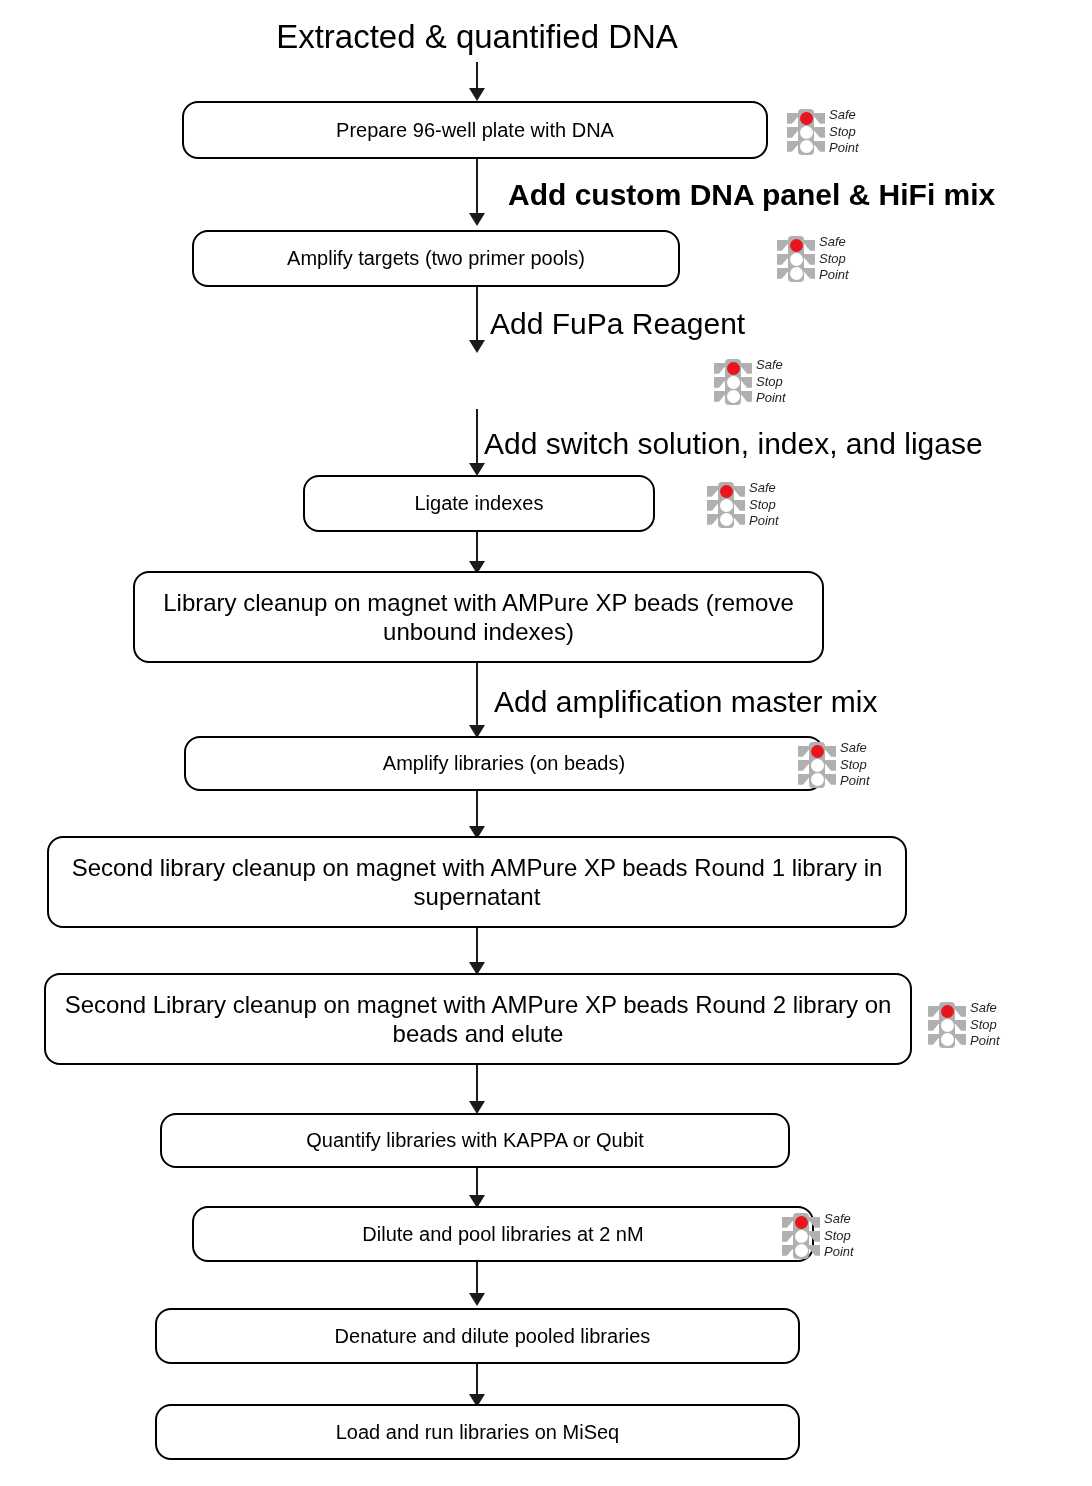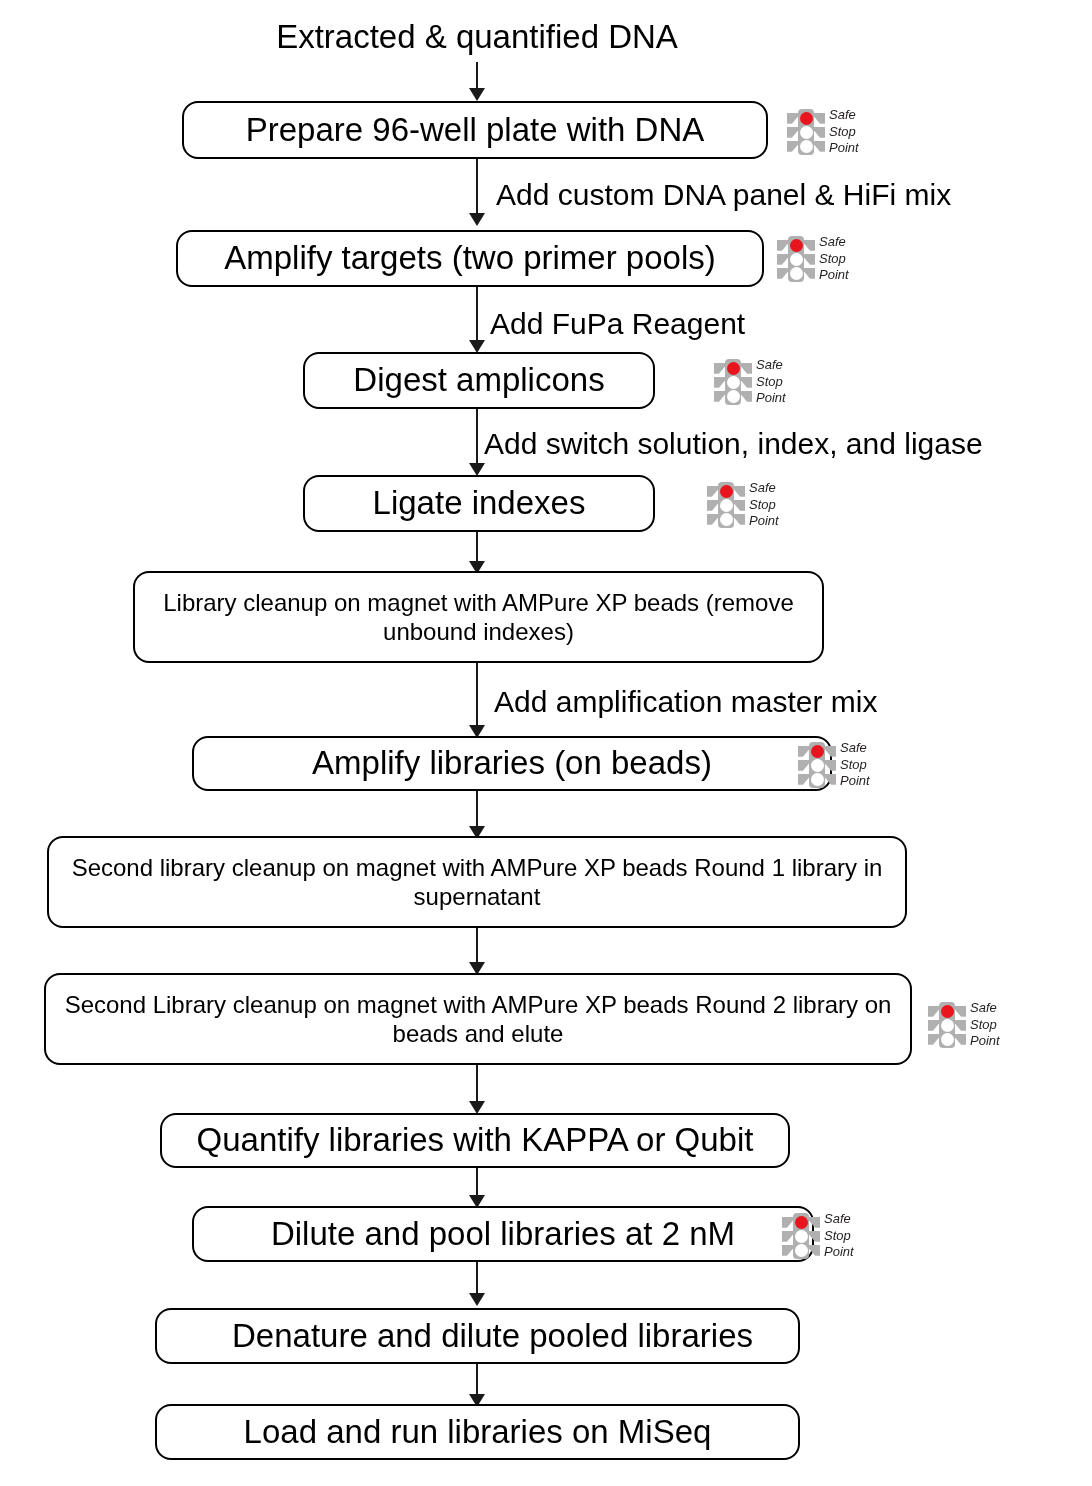--- a/index.html
+++ b/index.html
@@ -40,7 +40,7 @@
     align-items: center;
     justify-content: center;
     text-align: center;
-    font-size: 33px;
+    font-size: 20px;
     line-height: 1.22;
     padding: 4px 14px;
     color: #000;

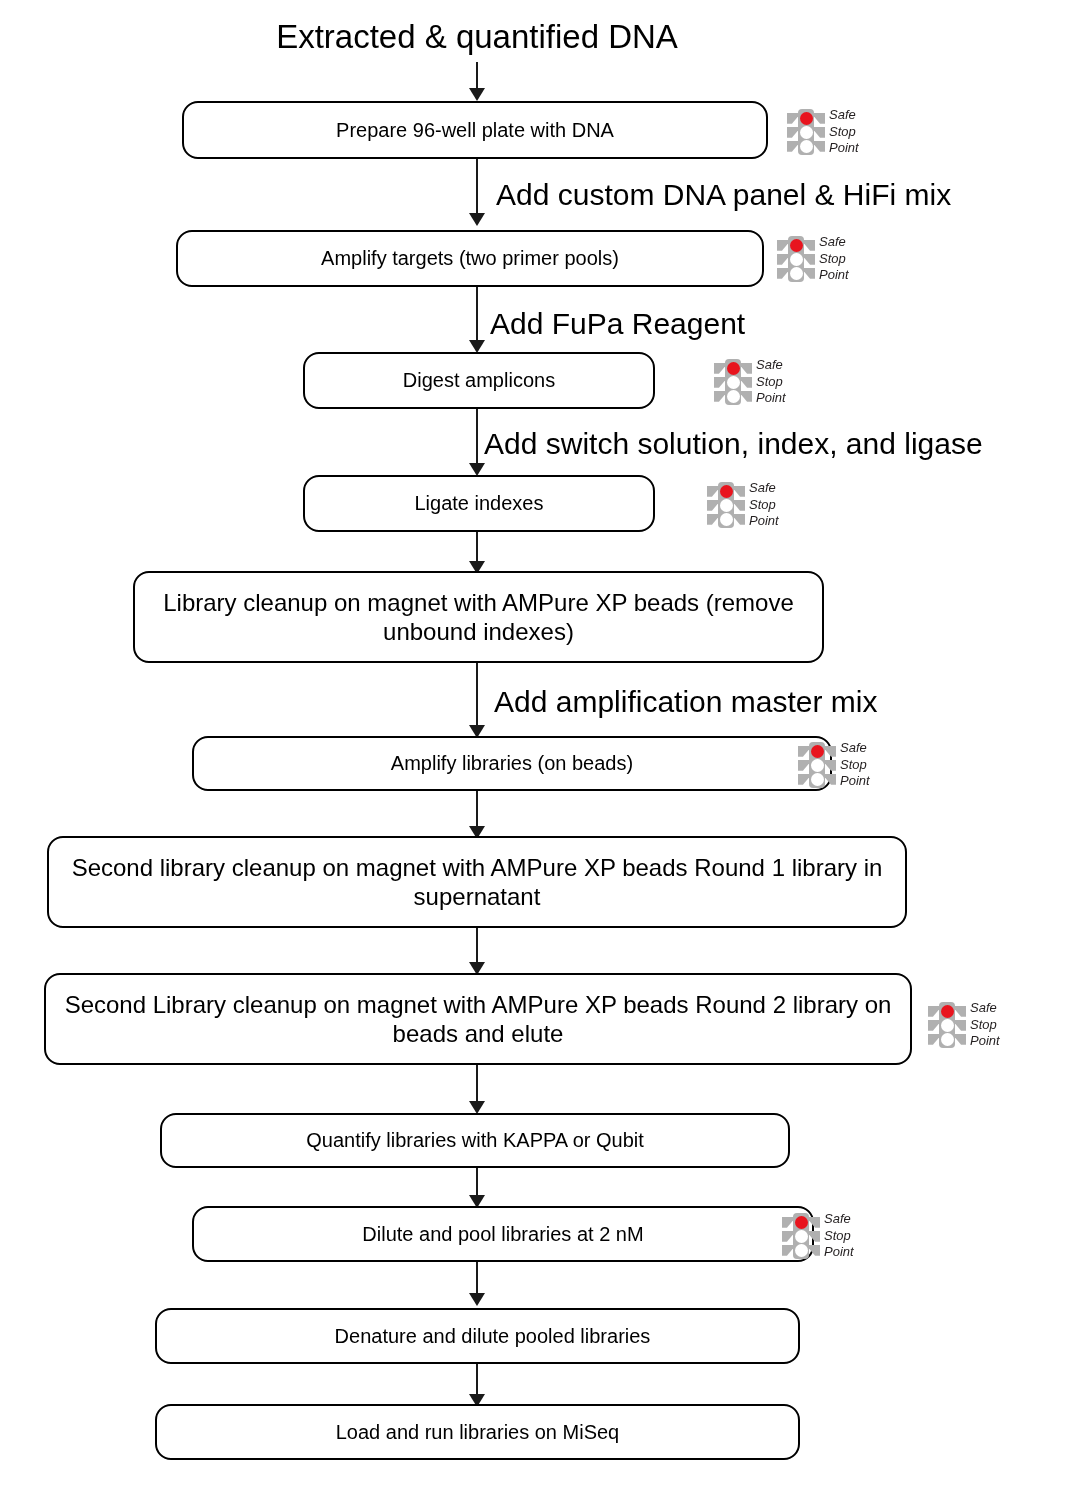--- a/index.html
+++ b/index.html
@@ -163,7 +163,7 @@
 
   <div class="connector" style="left:476px; top:159px; height:59px;"></div>
   <div class="arrowhead" style="left:469px; top:213px;"></div>
-  <div class="edge-label" style="left:496px; top:178px;">Add custom DNA panel &amp; HiFi mix</div>
+  <div class="edge-label" style="left:508px; top:178px;font-weight:bold;">Add custom DNA panel &amp; HiFi mix</div>
 
   <div class="node" style="left:176px; top:230px; width:588px; height:57px;align-items:center;">
     <span>Amplify targets (two primer pools)</span>

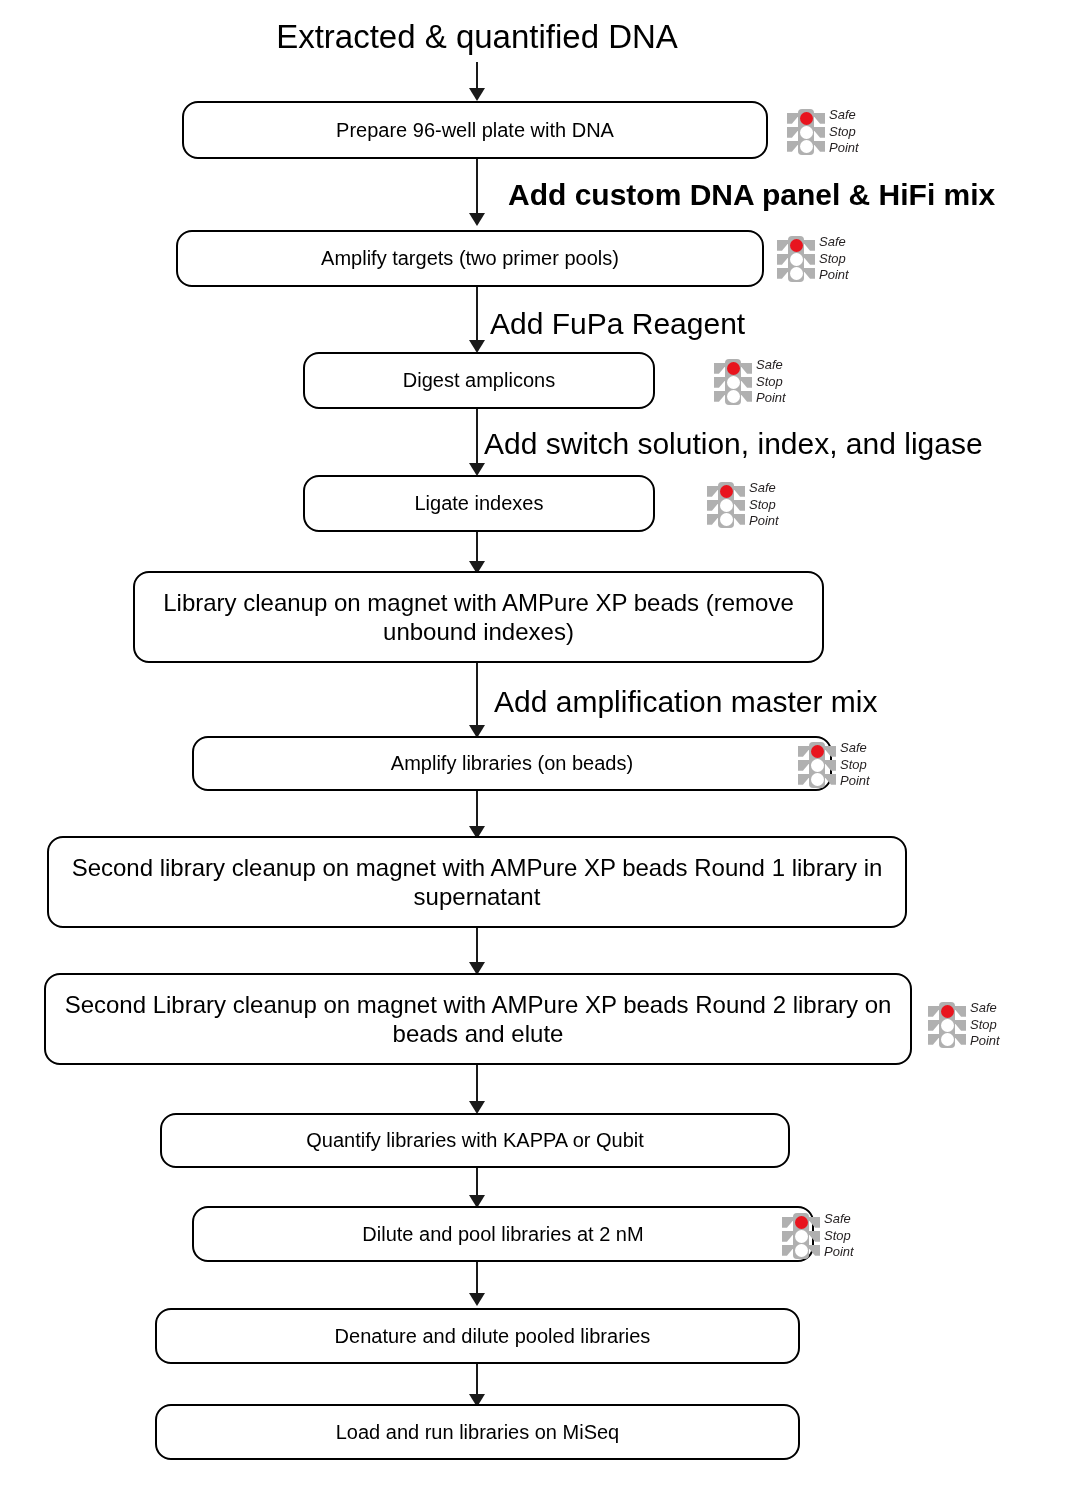--- a/index.html
+++ b/index.html
@@ -165,7 +165,7 @@
   <div class="arrowhead" style="left:469px; top:213px;"></div>
   <div class="edge-label" style="left:508px; top:178px;font-weight:bold;">Add custom DNA panel &amp; HiFi mix</div>
 
-  <div class="node" style="left:176px; top:230px; width:588px; height:57px;align-items:center;">
+  <div class="node" style="left:192px; top:230px; width:488px; height:57px;align-items:center;">
     <span>Amplify targets (two primer pools)</span>
   </div>
   <div class="ssp" style="left:777px; top:234px;">

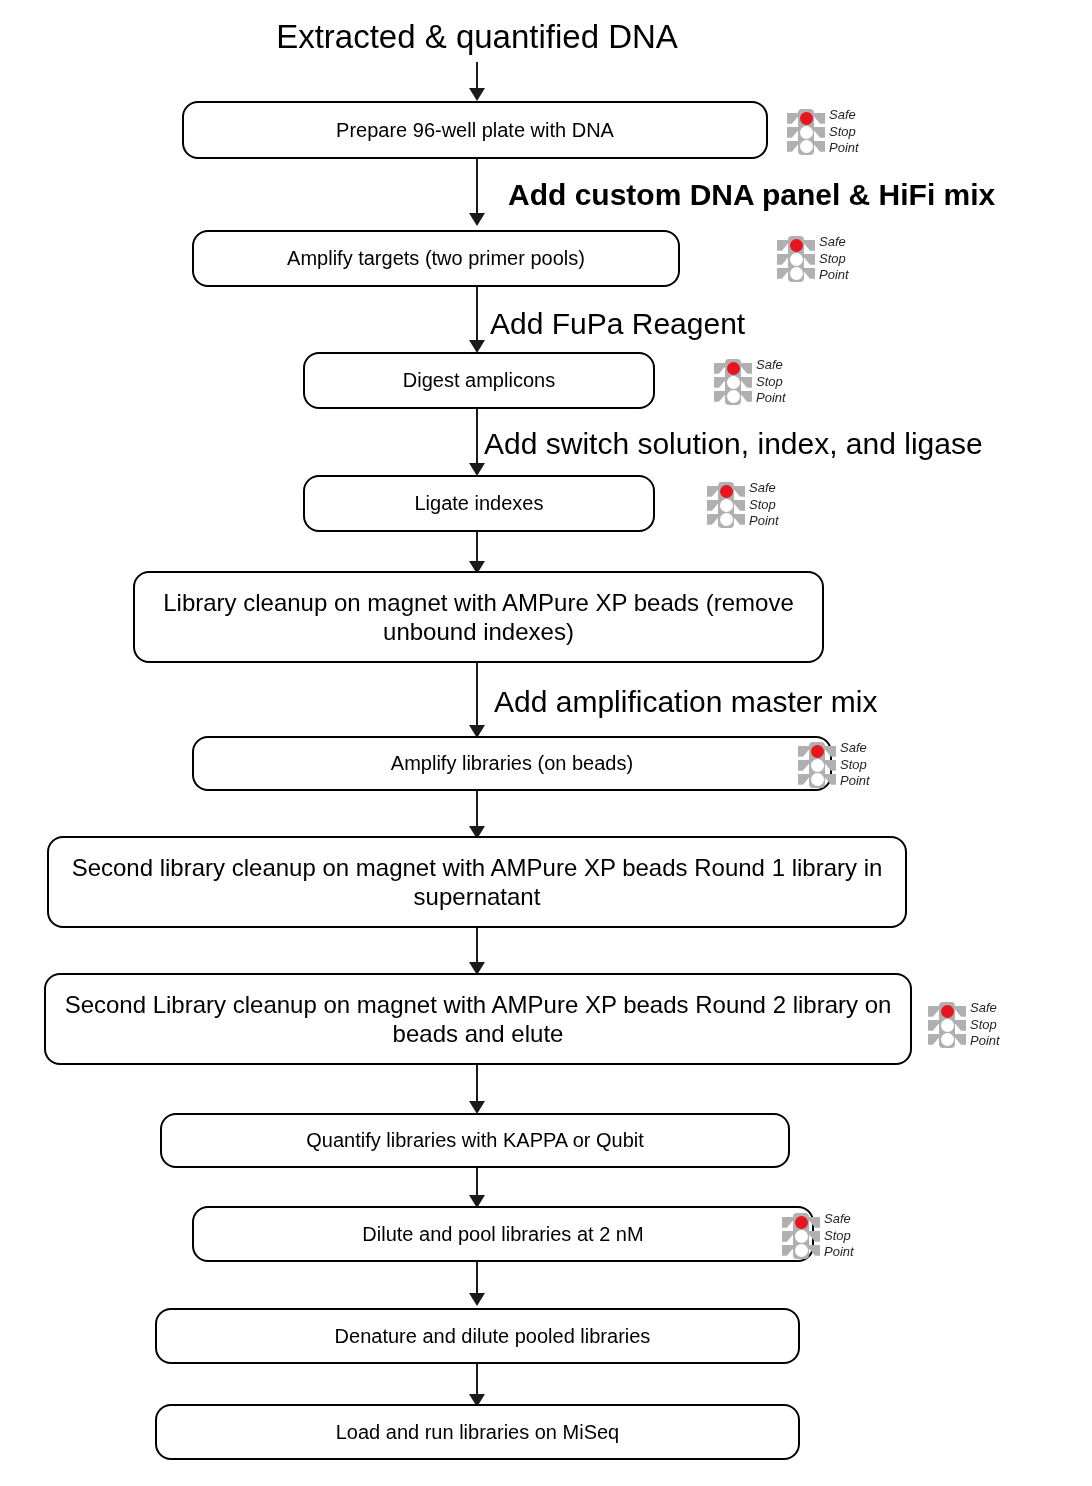--- a/index.html
+++ b/index.html
@@ -192,9 +192,6 @@
   <div class="arrowhead" style="left:469px; top:340px;"></div>
   <div class="edge-label" style="left:490px; top:307px;">Add FuPa Reagent</div>
 
-  <div class="node" style="left:303px; top:352px; width:352px; height:57px;">
-    <span>Digest amplicons</span>
-  </div>
   <div class="ssp" style="left:714px; top:357px;">
     <div class="ssp-light">
       <div class="wing left w1"></div>

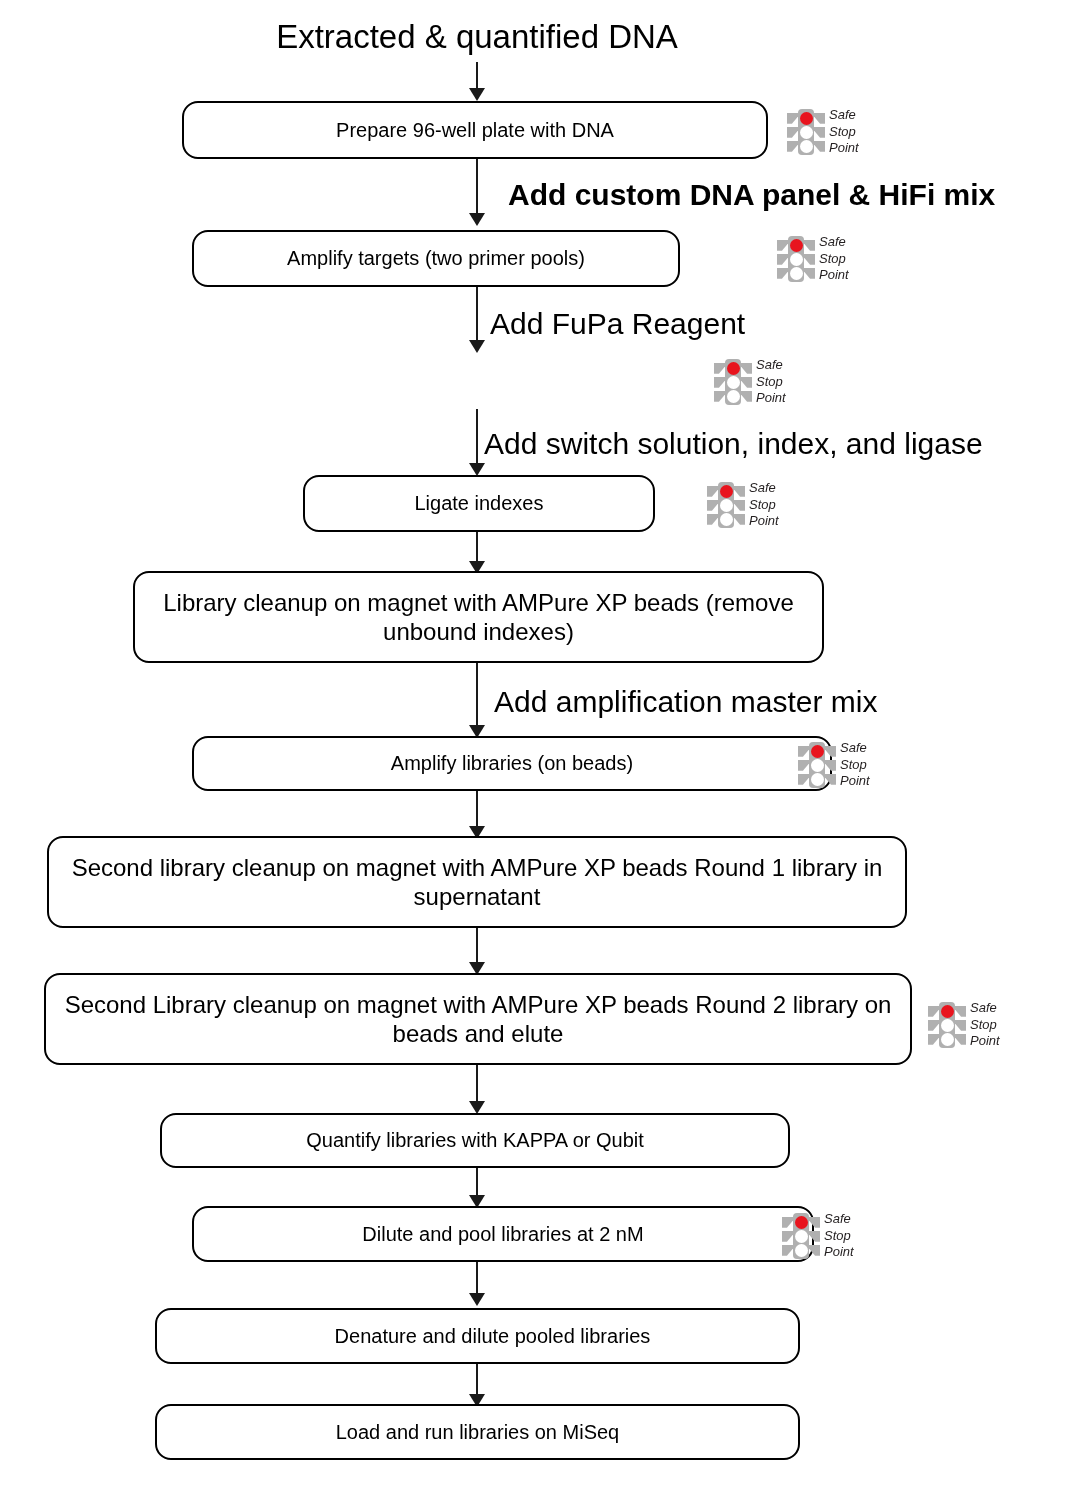--- a/index.html
+++ b/index.html
@@ -250,7 +250,7 @@
   <div class="arrowhead" style="left:469px; top:725px;"></div>
   <div class="edge-label" style="left:494px; top:685px;">Add amplification master mix</div>
 
-  <div class="node" style="left:192px; top:736px; width:640px; height:55px;">
+  <div class="node" style="left:184px; top:736px; width:640px; height:55px;">
     <span>Amplify libraries (on beads)</span>
   </div>
   <div class="ssp" style="left:798px; top:740px;">

